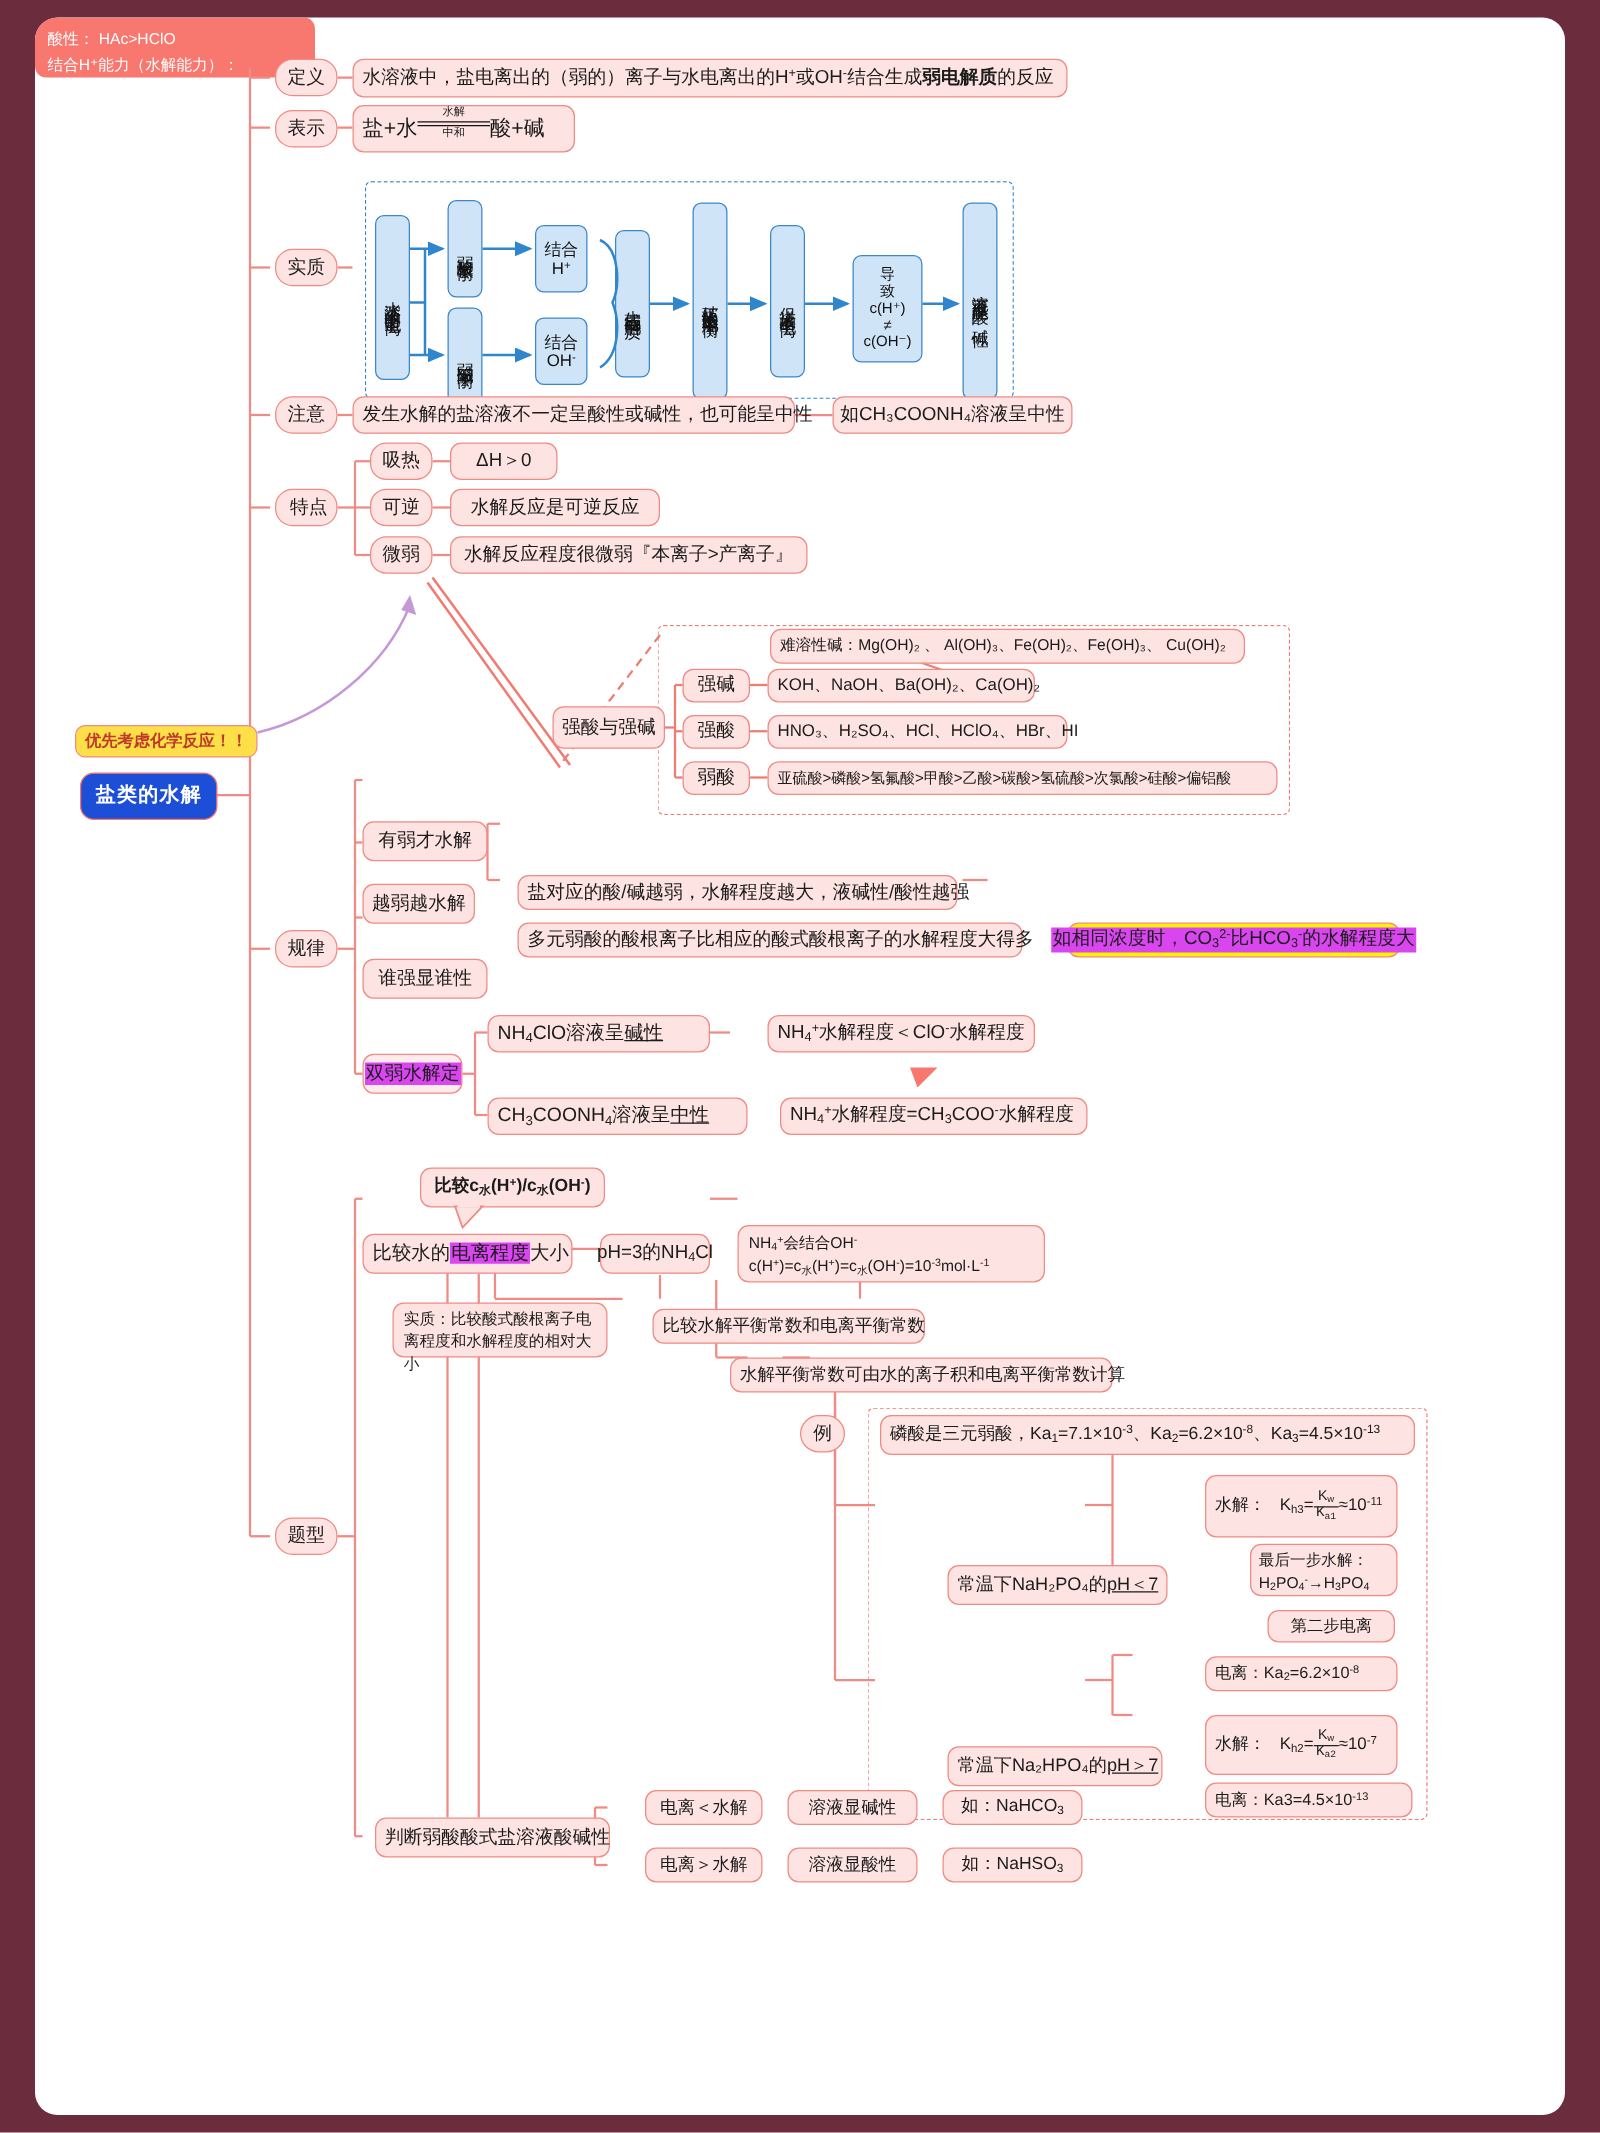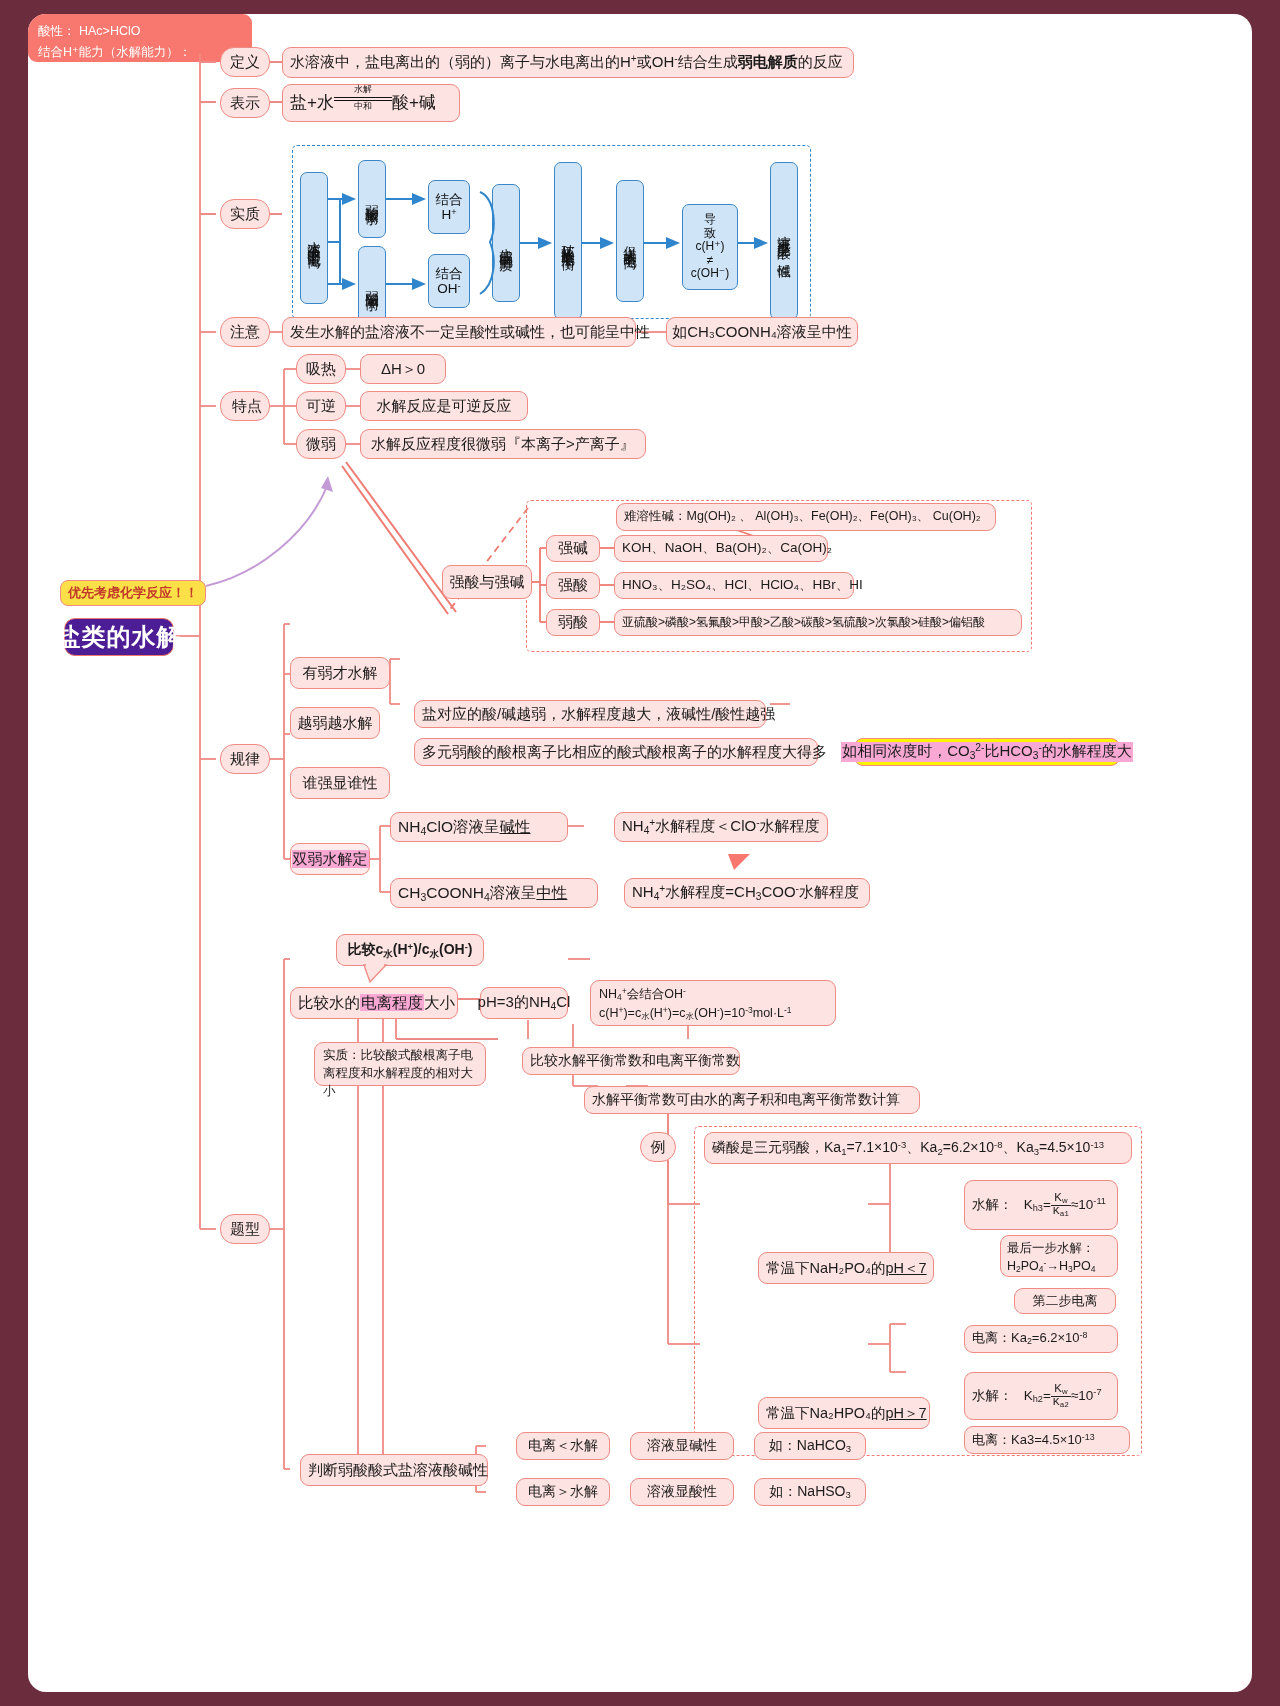--- a/index.html
+++ b/index.html
@@ -36,12 +36,12 @@
   .node.multiline { white-space:normal; display:block; }
 
   .root {
-    background:#4c1d95;
+    background:#1d4ed8;
     border:1.6px solid #f3746a;
     border-radius:11px;
     color:#ffffff;
     font-weight:bold;
-    font-size:24px;
+    font-size:16px;
     letter-spacing:1px;
   }
   .tip {

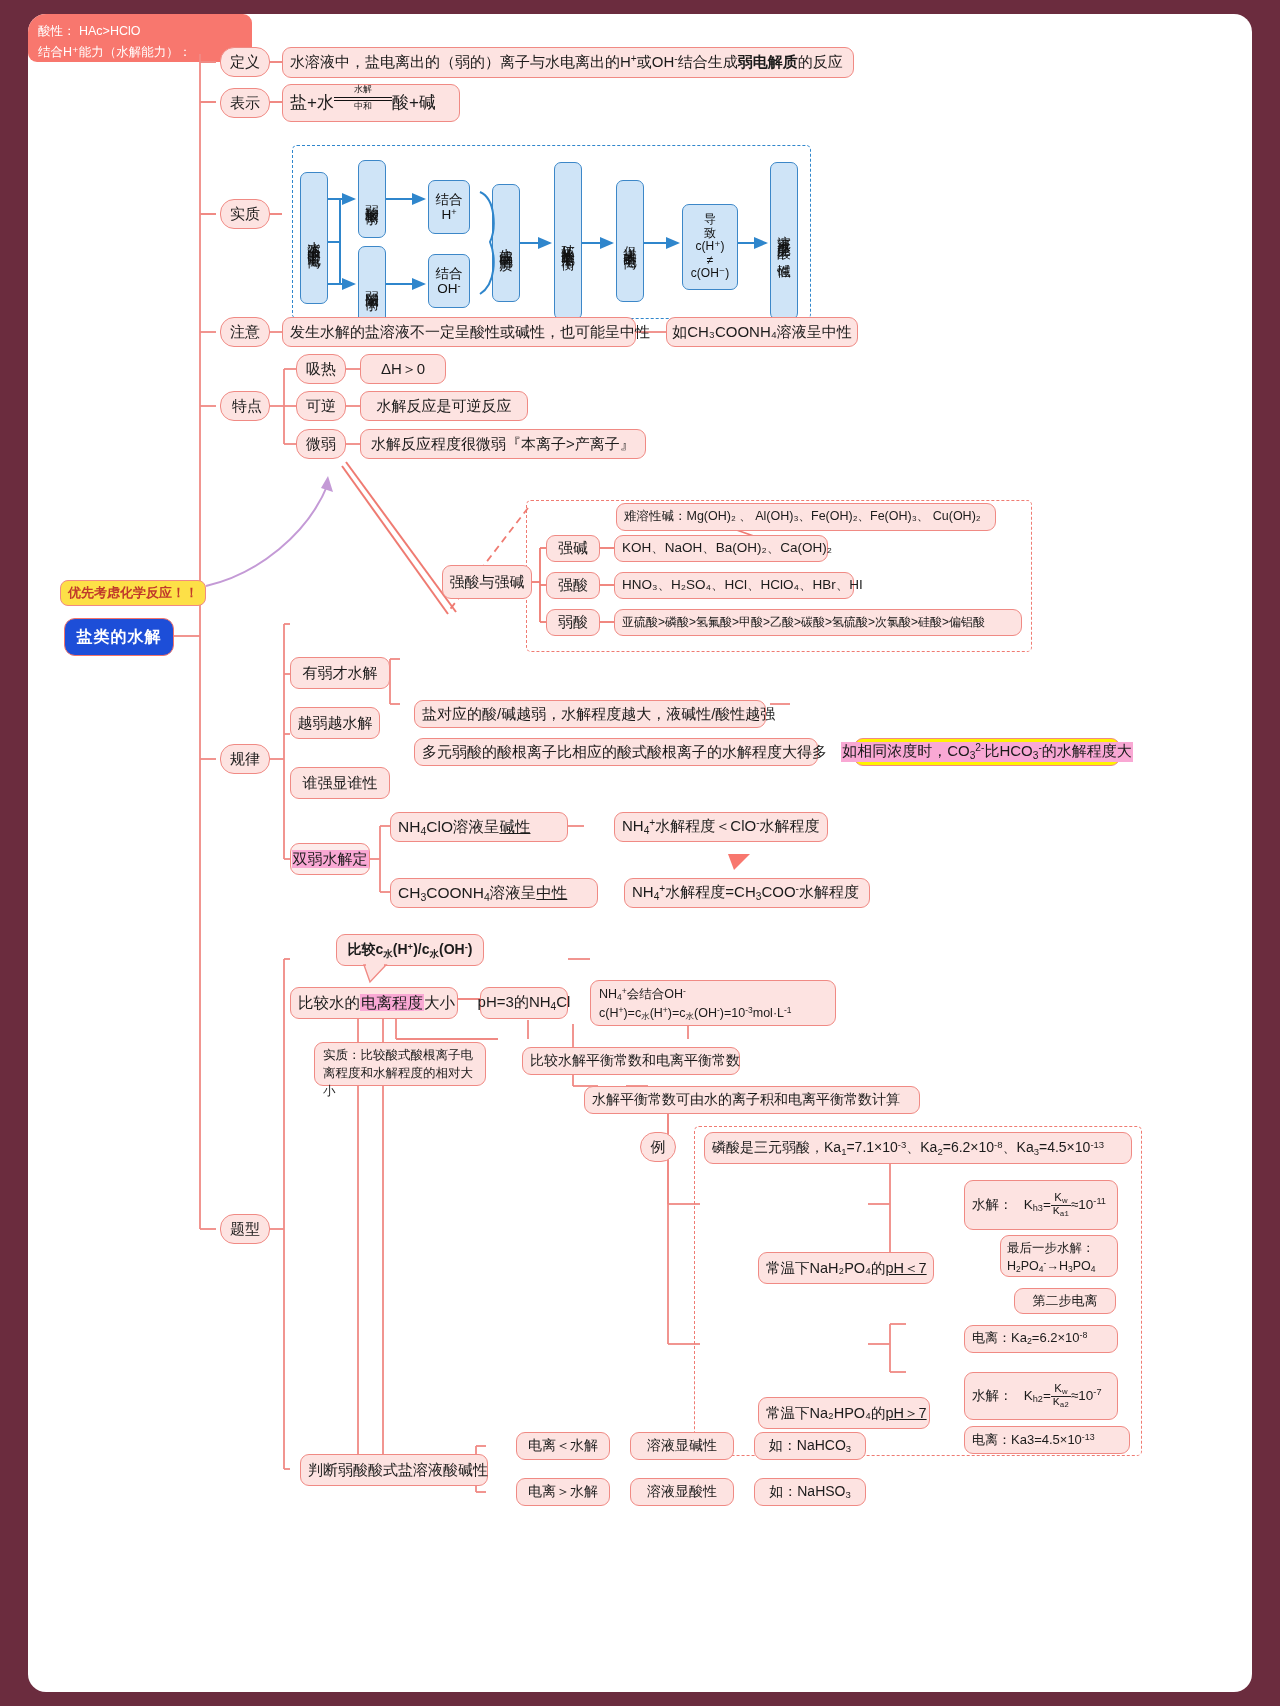--- a/index.html
+++ b/index.html
@@ -63,7 +63,7 @@
     display:block;
     padding:7px 10px;
   }
-  .hl { background:#f9a8d4; padding:0 1px; }
+  .hl { background:#d946ef; padding:0 1px; }
   .ul { text-decoration:underline; }
   .bold { font-weight:bold; }
 

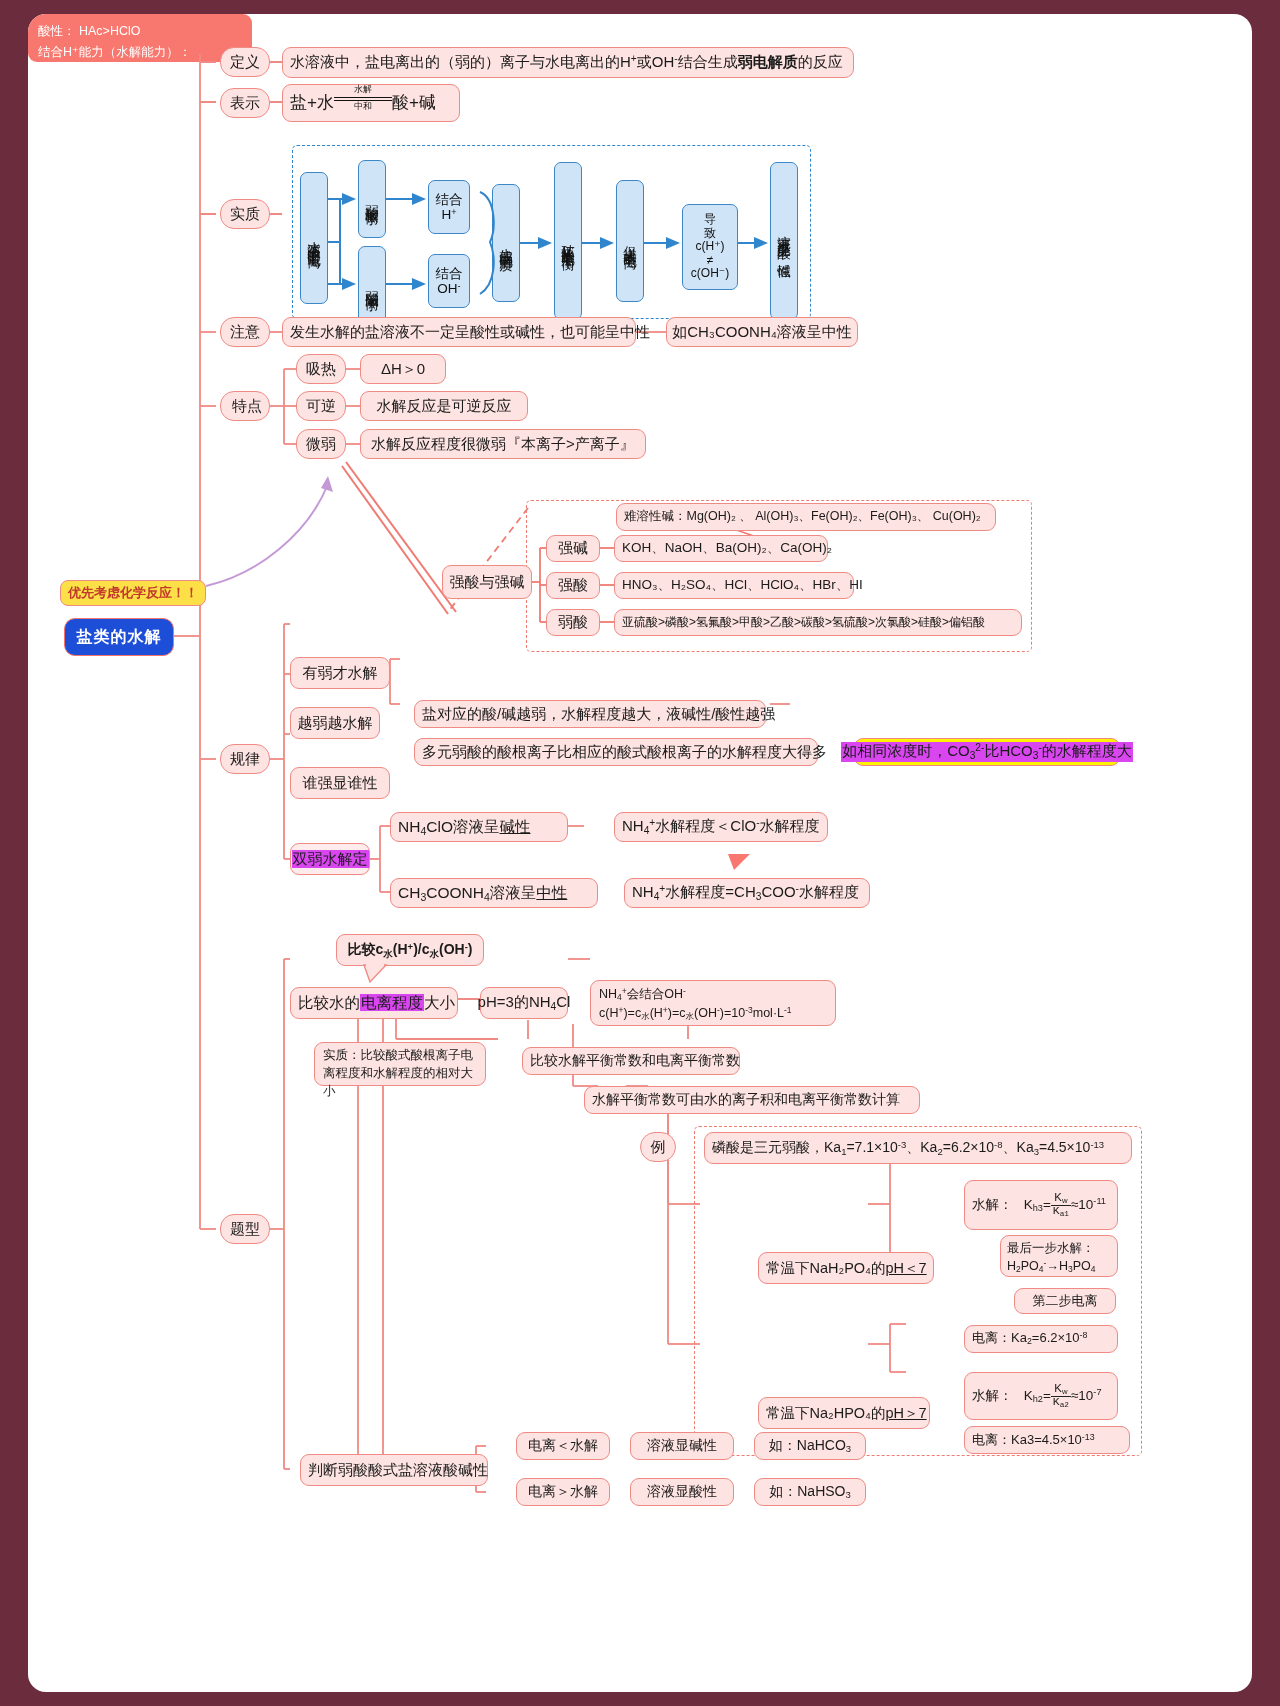--- a/index.html
+++ b/index.html
@@ -472,7 +472,7 @@
 <div class="node left" style="left:494px; top:1033px; width:218px; height:28px; font-size:14px;">
         <span>比较水解平衡常数和电离平衡常数</span>
       </div>
-<div class="node left" style="left:556px; top:1072px; width:336px; height:28px; font-size:14px;">
+<div class="node left" style="left:556px; top:1072px; width:306px; height:28px; font-size:14px;">
         <span>水解平衡常数可由水的离子积和电离平衡常数计算</span>
       </div>
 

